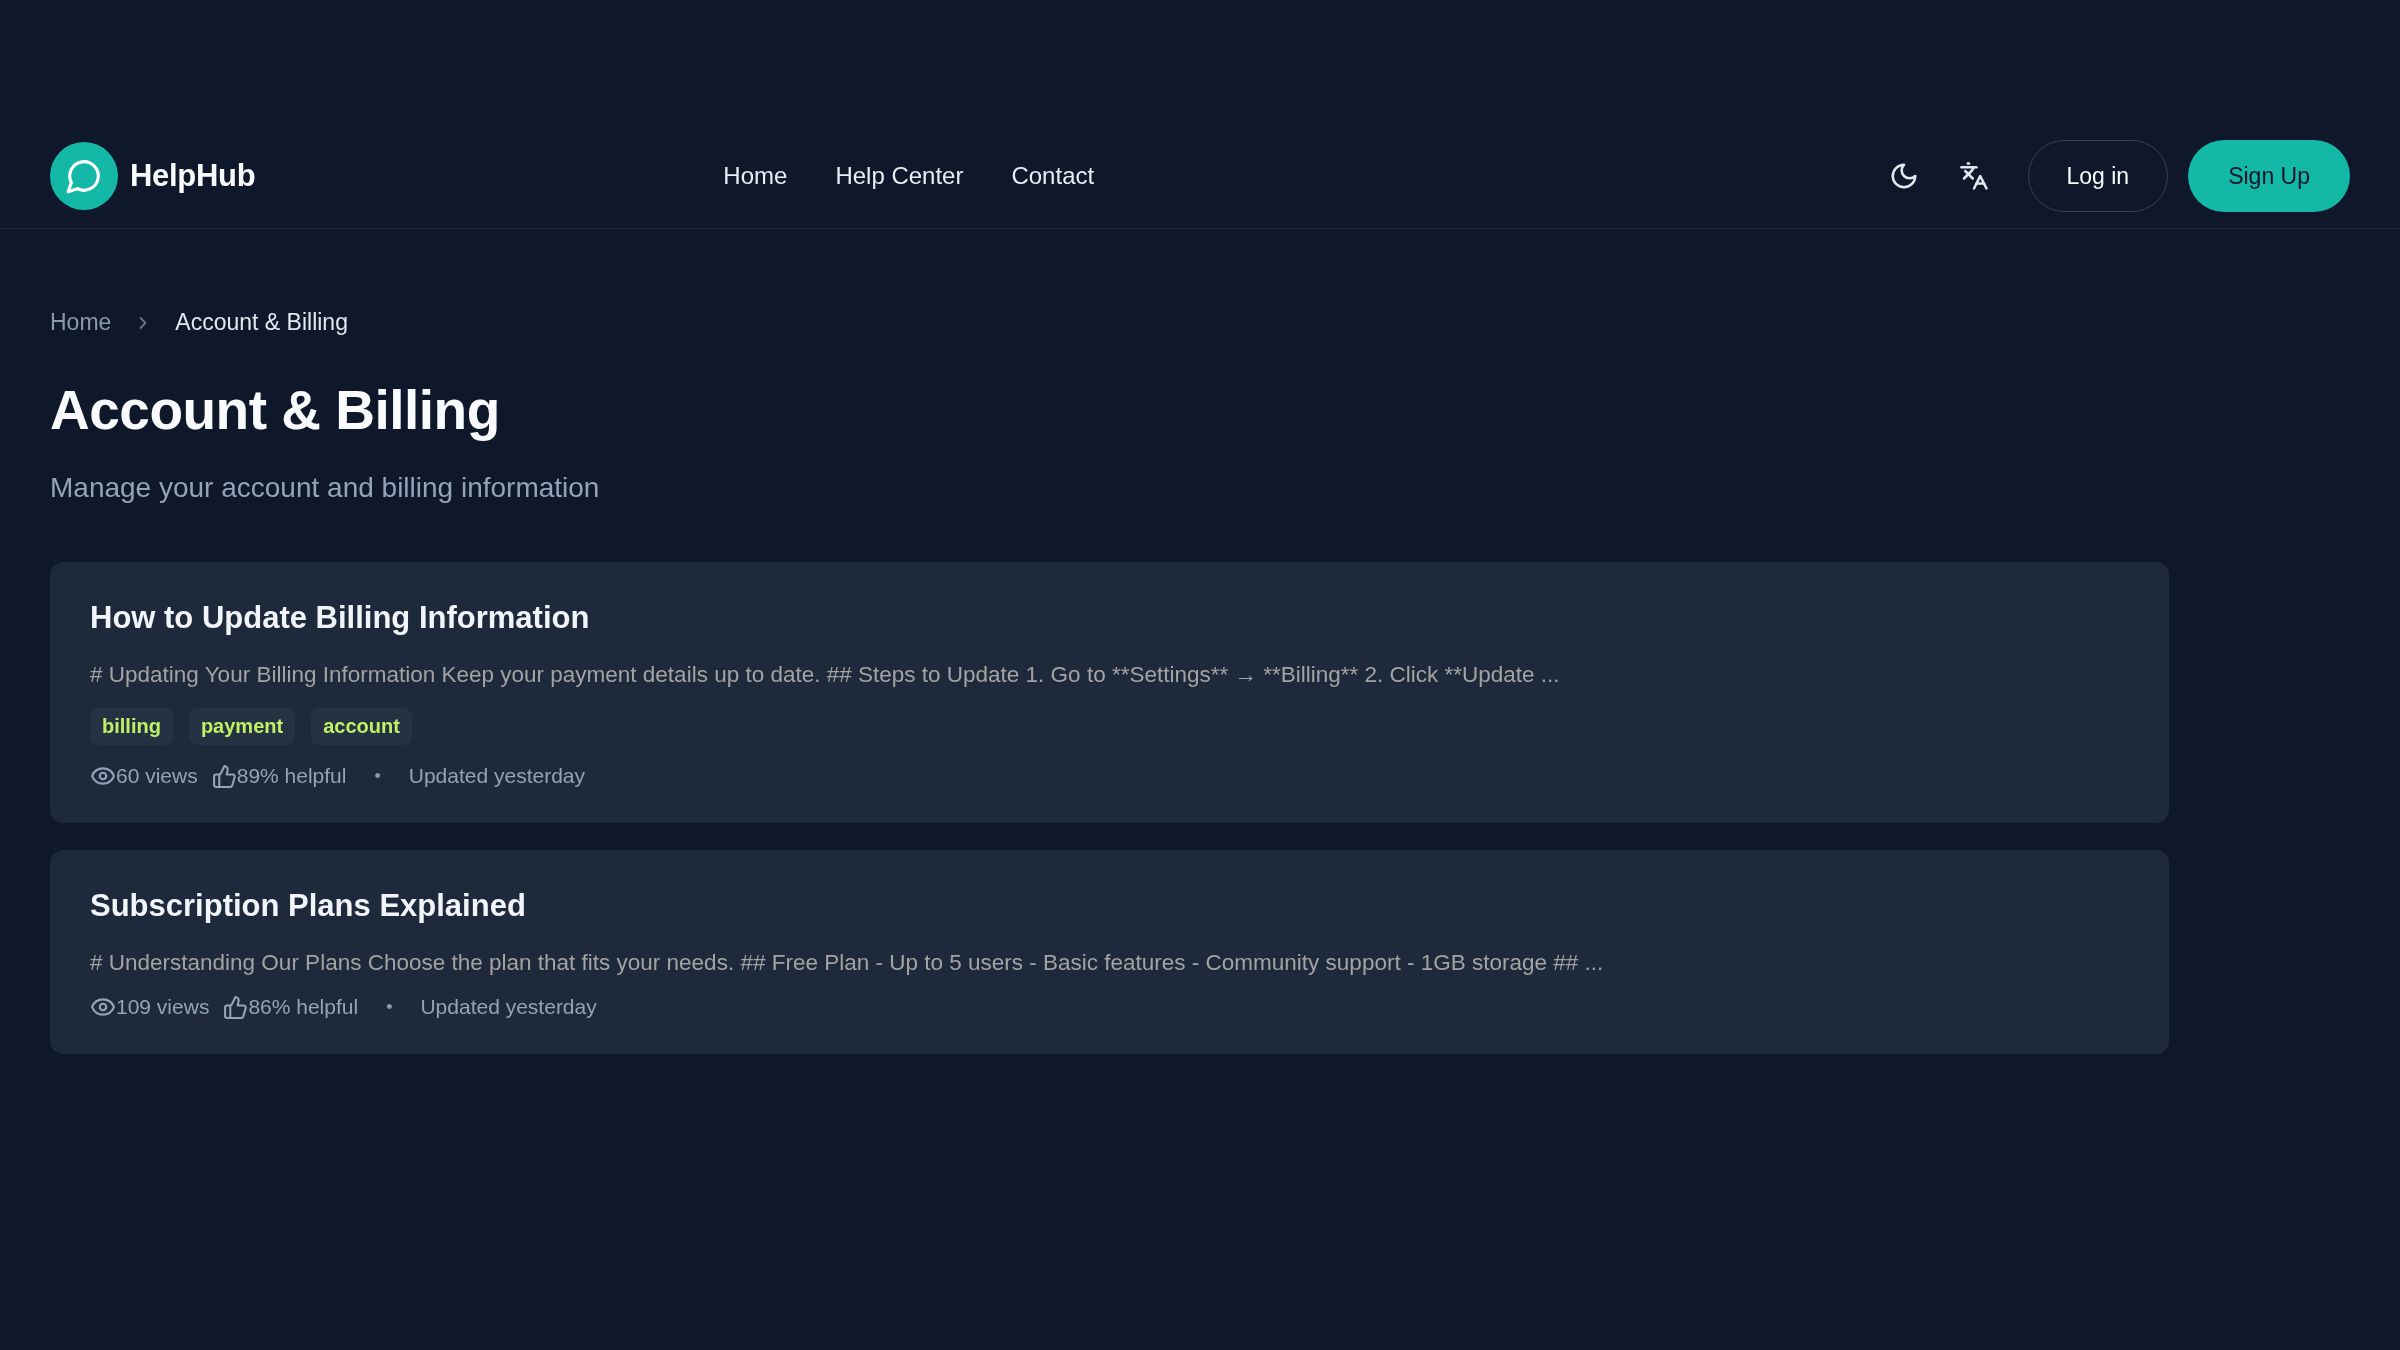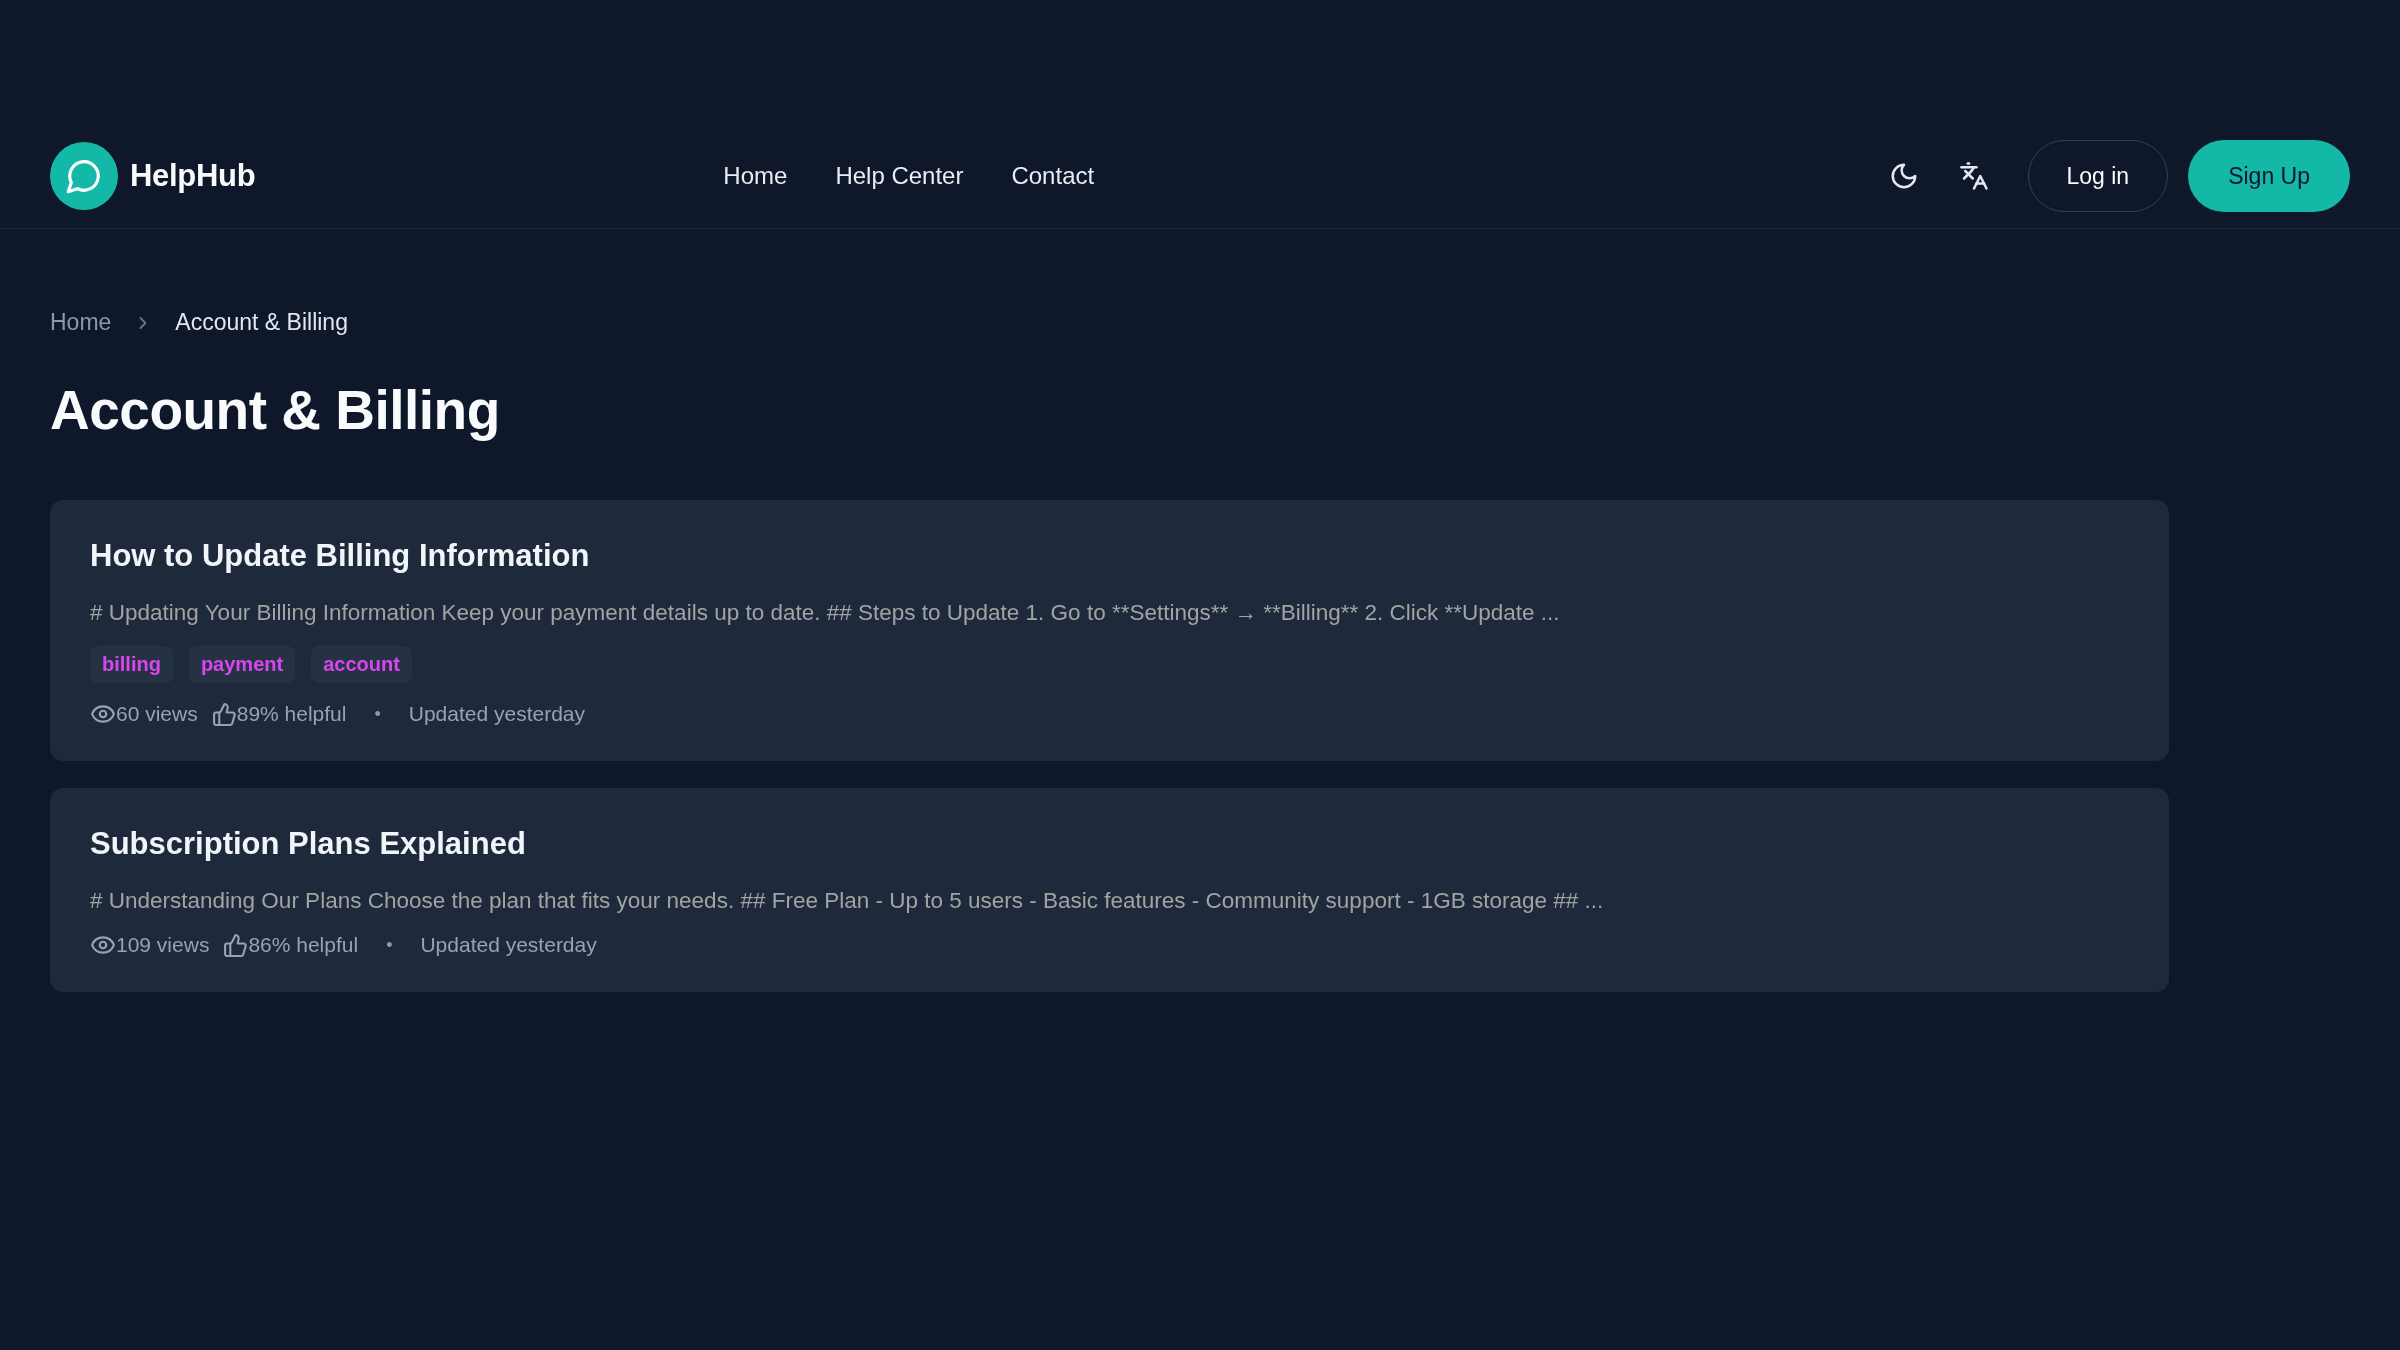--- a/index.html
+++ b/index.html
@@ -176,6 +176,7 @@
   </div>
 
   <h1 class="page-title">Account &amp; Billing</h1>
+  <p class="page-subtitle">Manage your account and billing information</p>
 
   <div class="article-list">
 

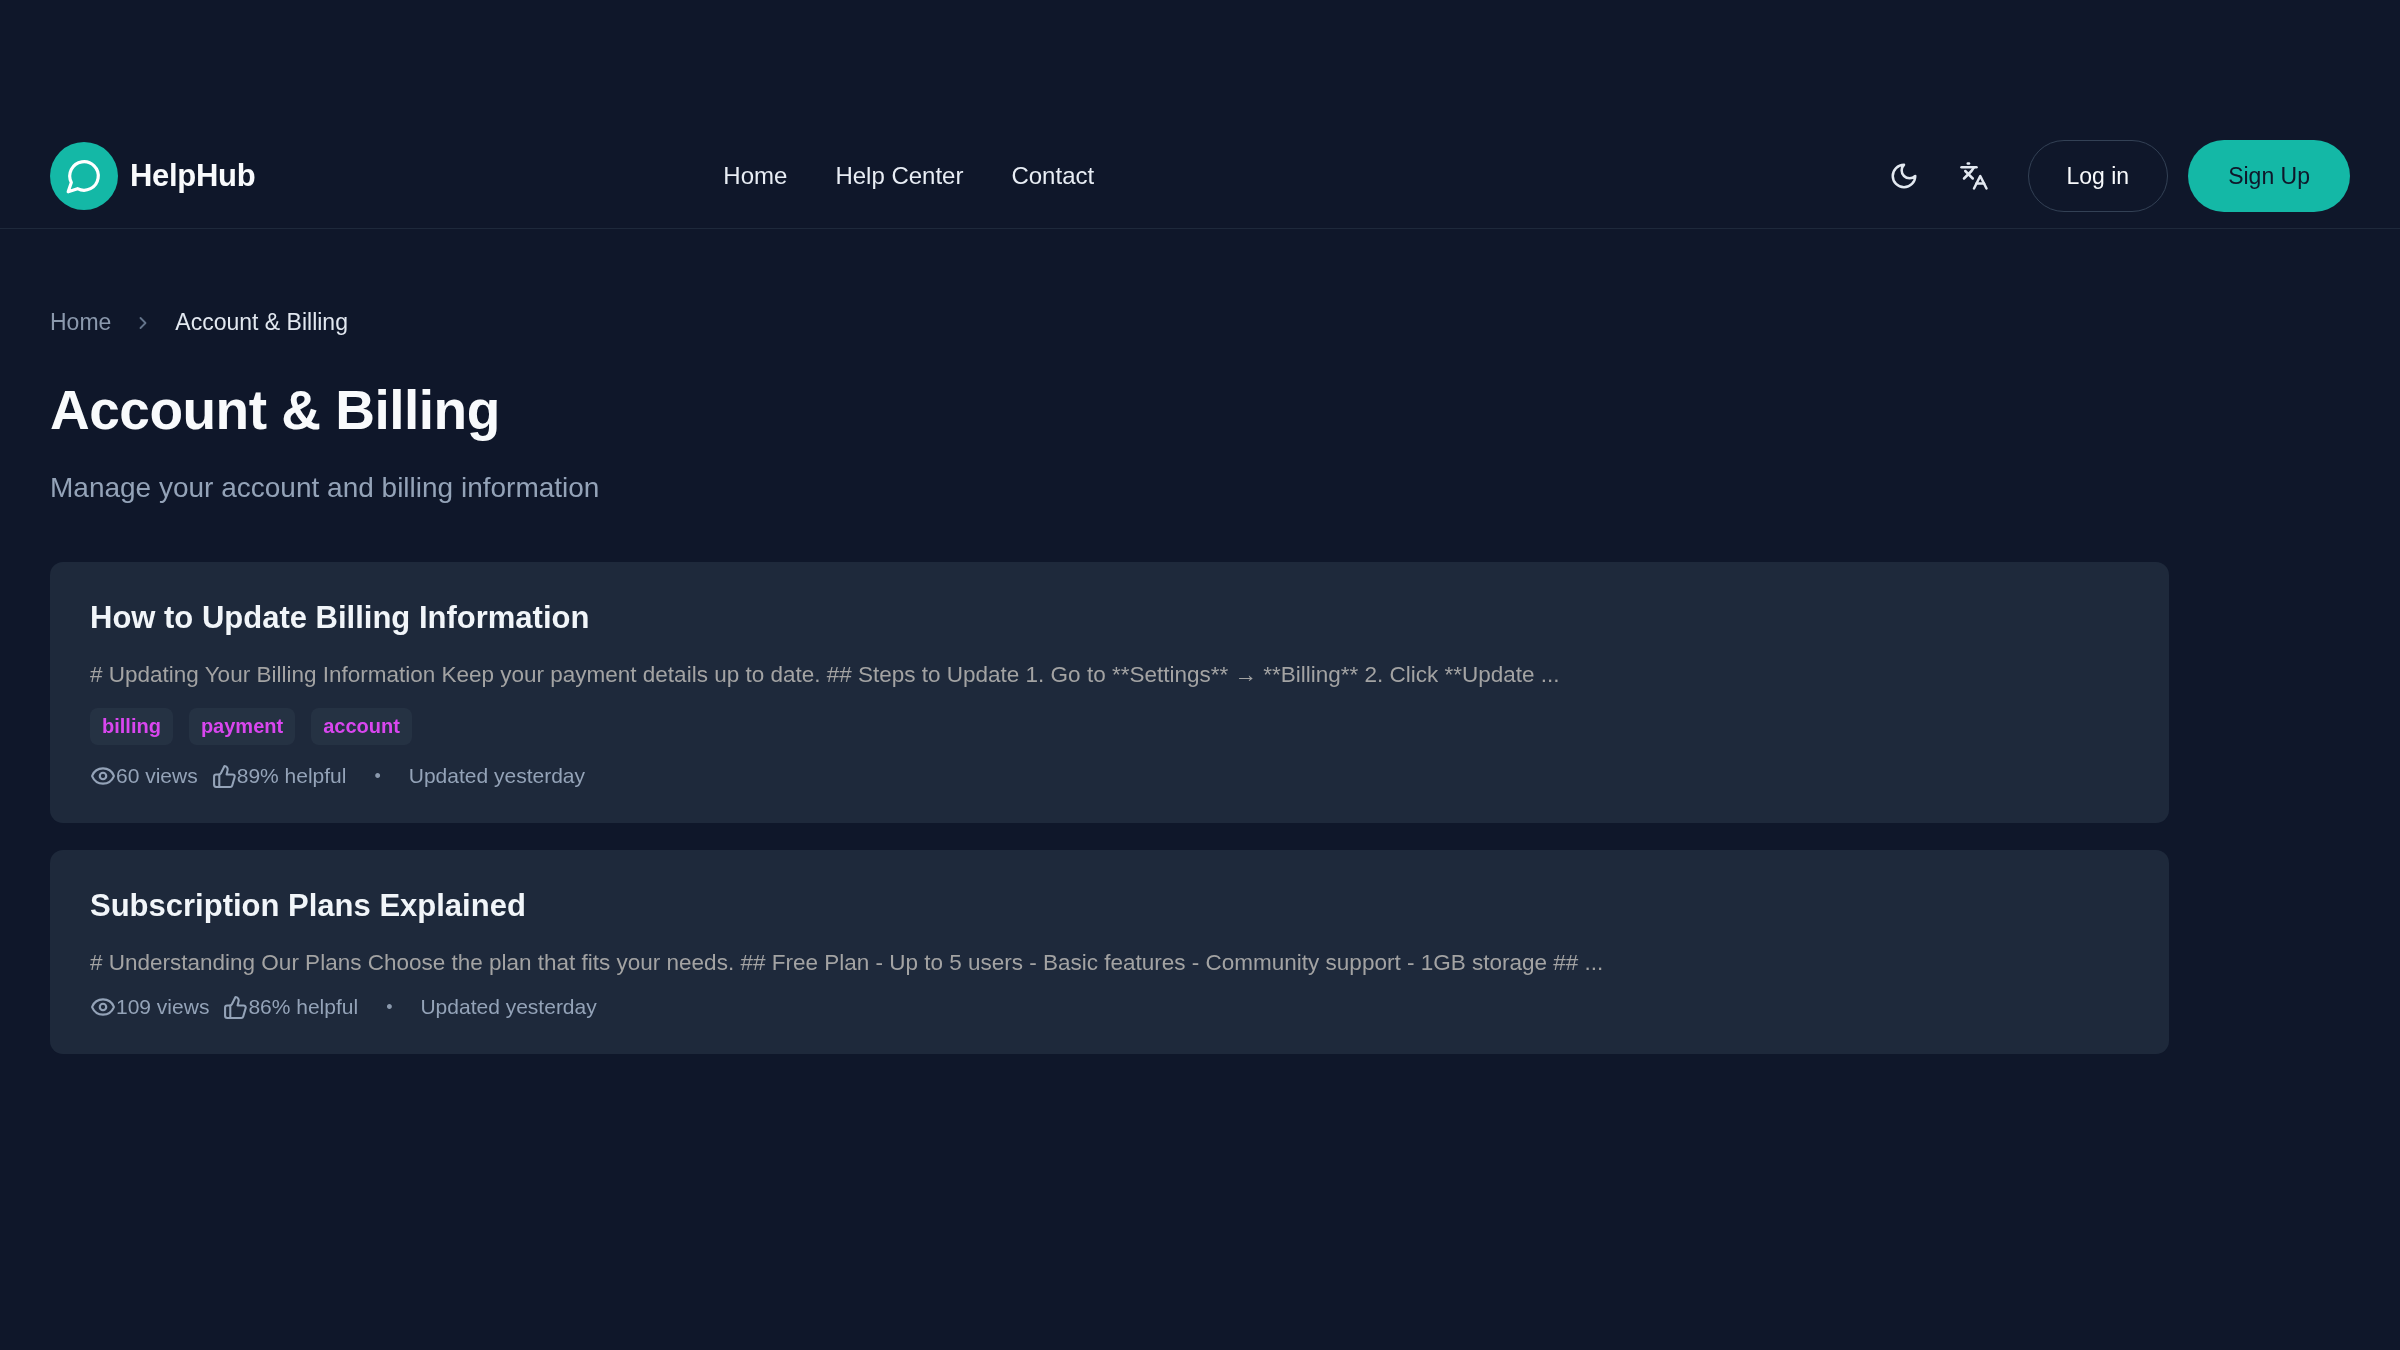--- a/index.html
+++ b/index.html
@@ -101,7 +101,7 @@
   }
   .tag-row { margin-top: 20px; display: flex; align-items: center; gap: 16px; }
   .tag {
-    font-size: 20px; font-weight: 700; color: #d946ef;
+    font-size: 20px; font-weight: 700; color: #bef264;
     background: rgba(148,163,184,0.07);
     padding: 7px 12px; border-radius: 8px;
   }

